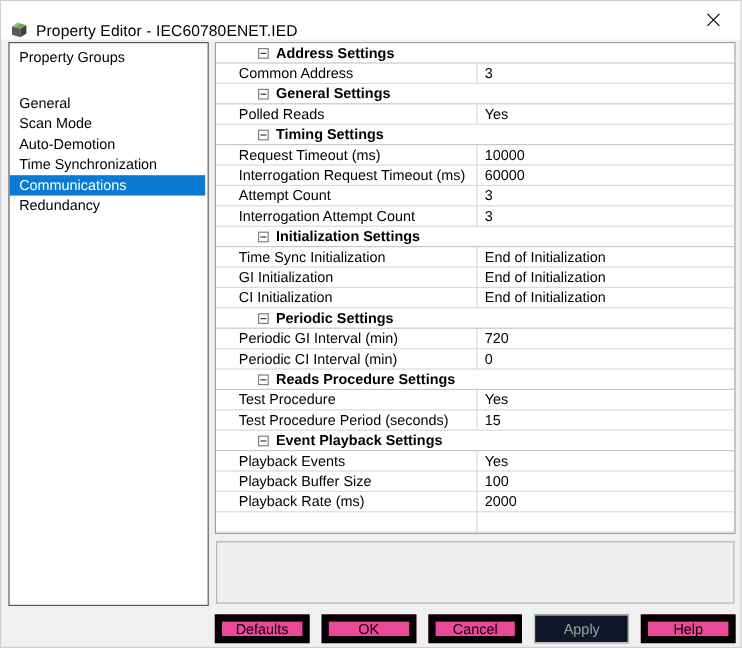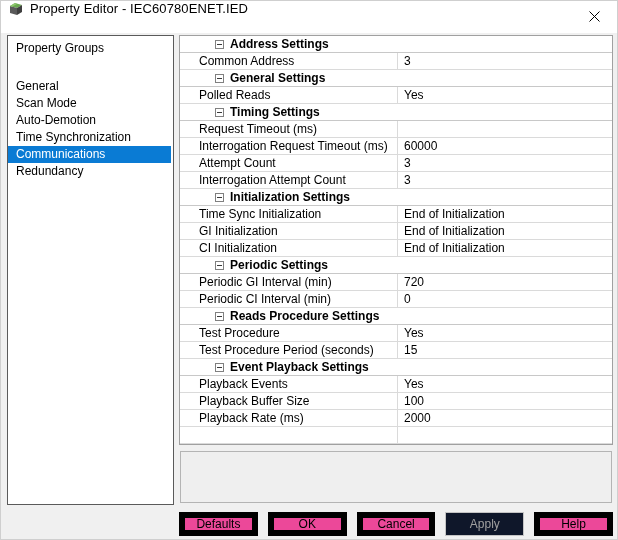--- a/index.html
+++ b/index.html
@@ -32,7 +32,7 @@
     height: 32px;
     background: #ffffff;
     display: flex;
-    align-items: flex-start;
+    align-items: flex-end;
   }
   .title-icon {
     width: 16px;

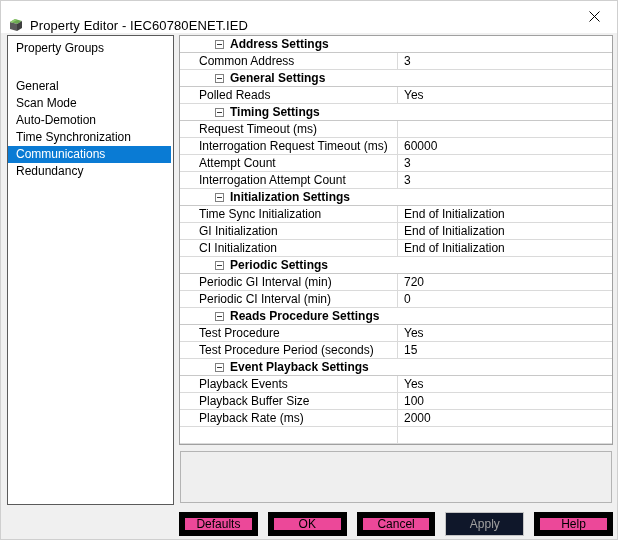--- a/index.html
+++ b/index.html
@@ -285,6 +285,7 @@
       </div>
       <div class="row">
         <div class="prop-name">Request Timeout (ms)</div>
+        <div class="prop-value">10000</div>
       </div>
       <div class="row">
         <div class="prop-name">Interrogation Request Timeout (ms)</div>

